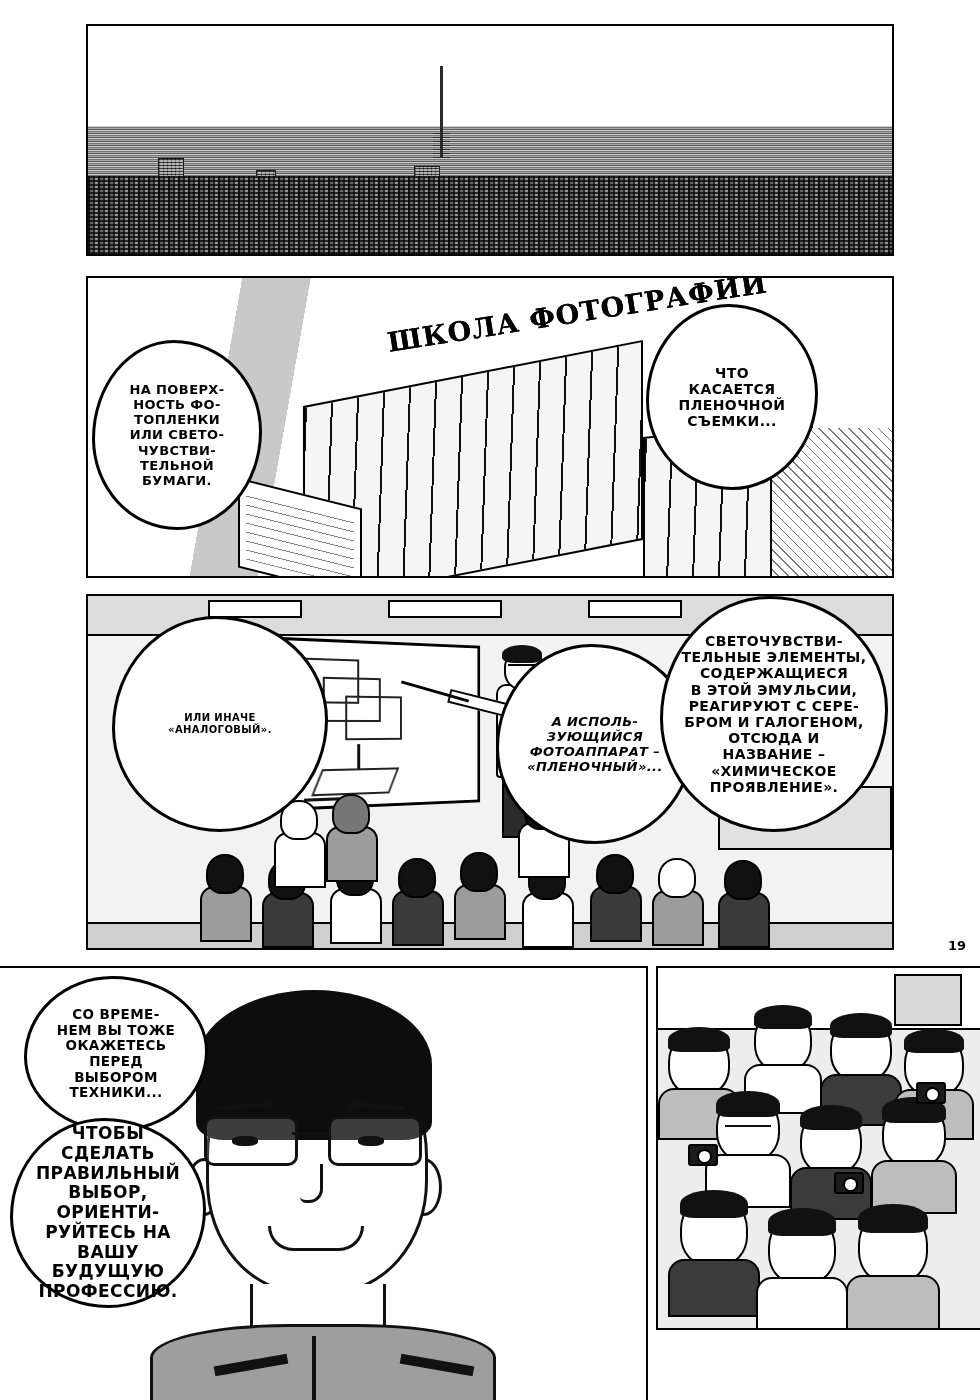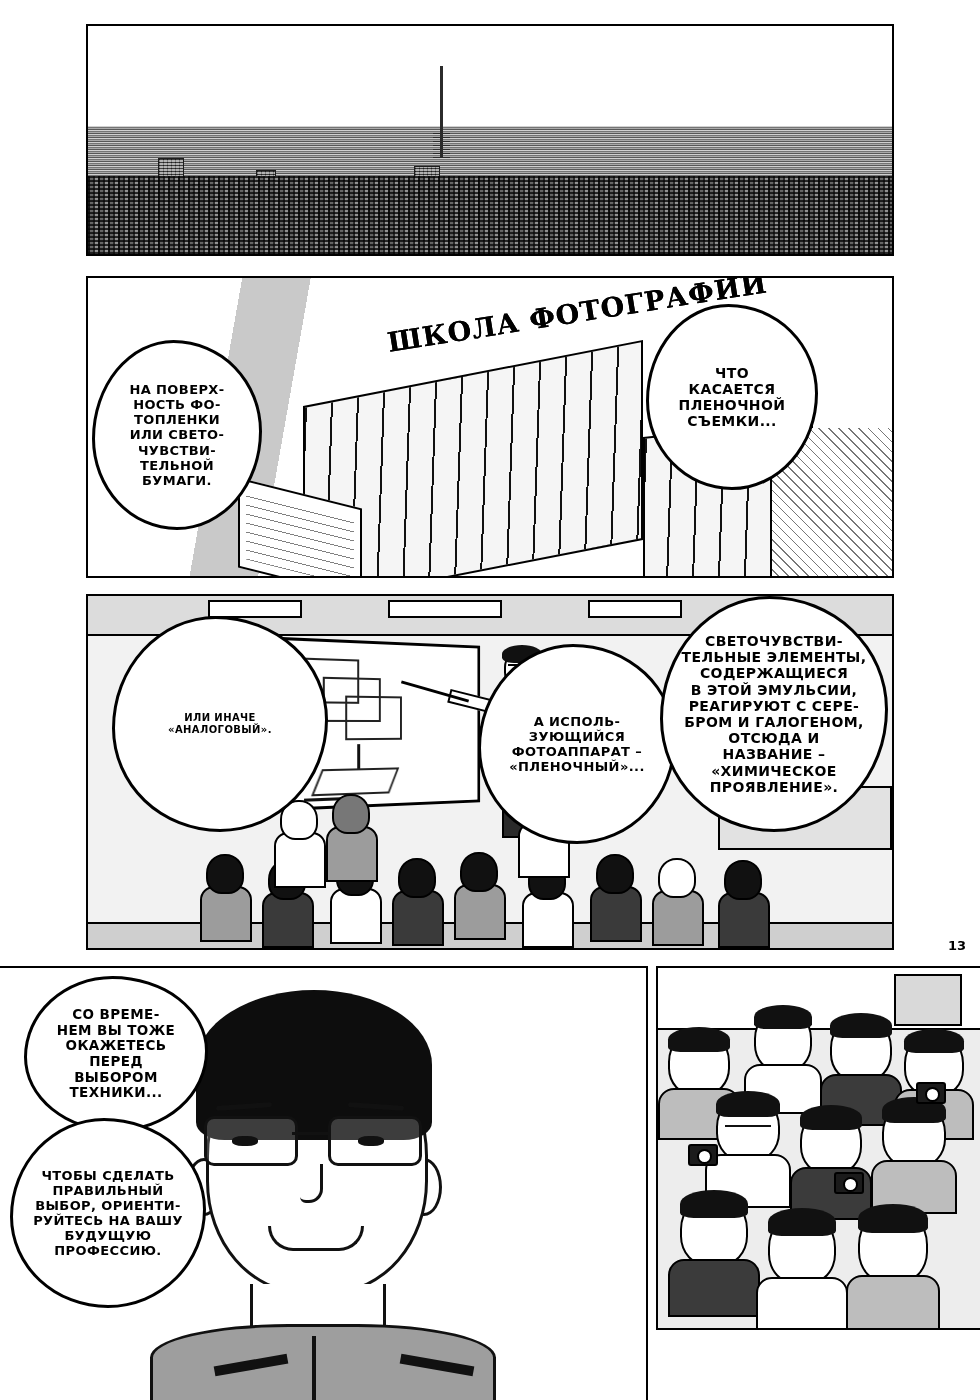--- a/index.html
+++ b/index.html
@@ -330,7 +330,7 @@
 
   #b5 { left: 112px; top: 616px; width: 216px; height: 216px; }
   #b5 span{ font-size: 10px; }
-  #b6 { left: 478px; top: 644px; width: 198px; height: 200px; }
+  #b6 { left: 496px; top: 644px; width: 198px; height: 200px; font-style: italic; }
   #b6 span{ font-size: 13px; }
   #b7 { left: 660px; top: 596px; width: 228px; height: 236px; }
   #b7 span{ font-size: 14px; }

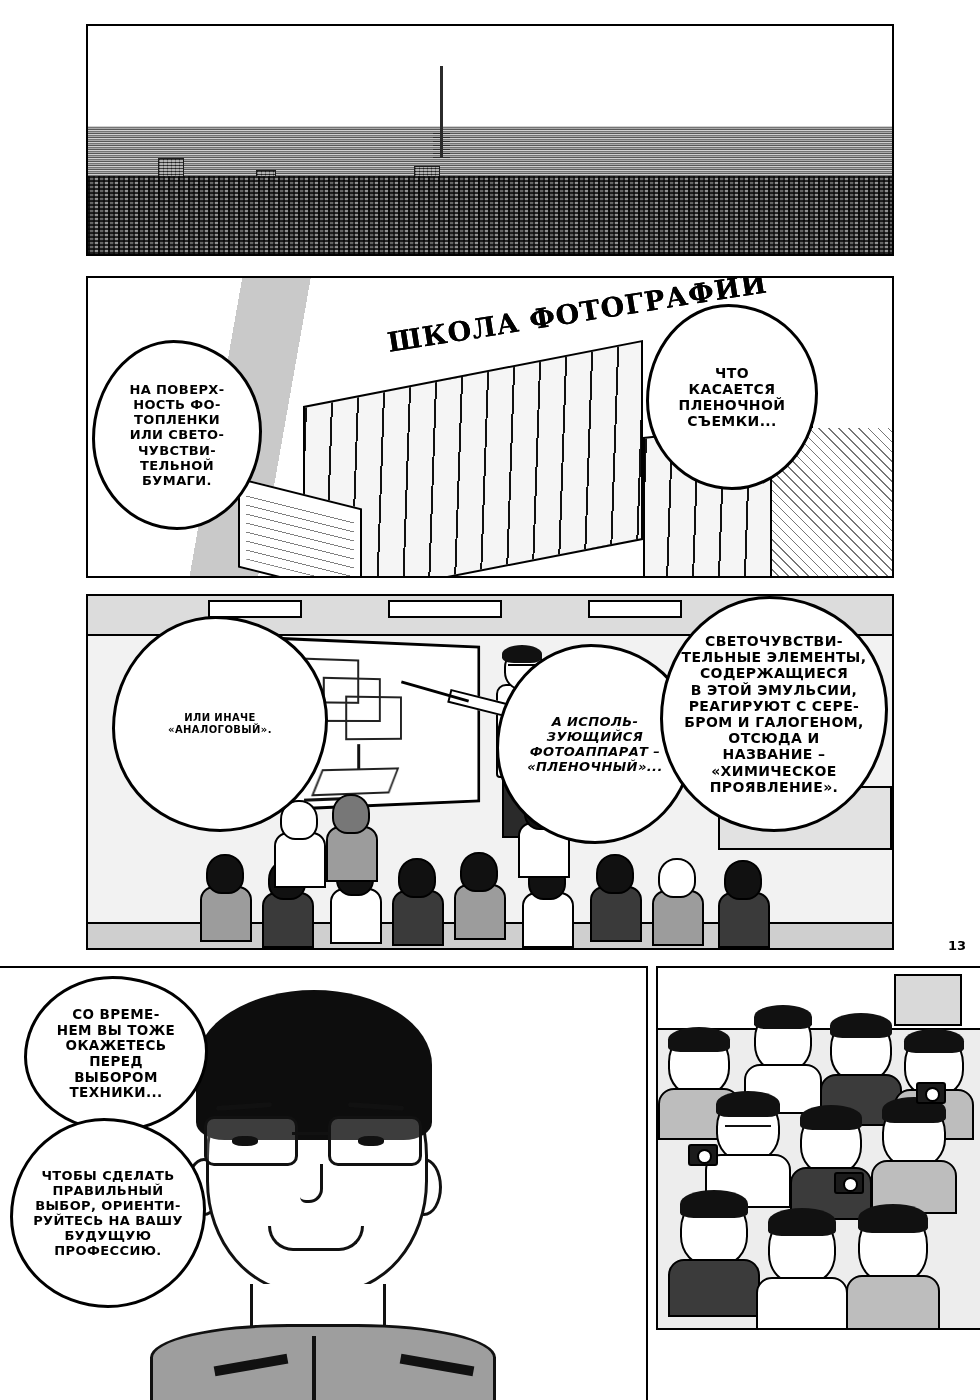--- a/index.html
+++ b/index.html
@@ -487,7 +487,7 @@
     </div>
   </div>
 
-  <div class="pagenum">13</div>
+  <div class="pagenum">19</div>
 
   <div class="panel" id="panel-face">
     <div class="face-wrap">

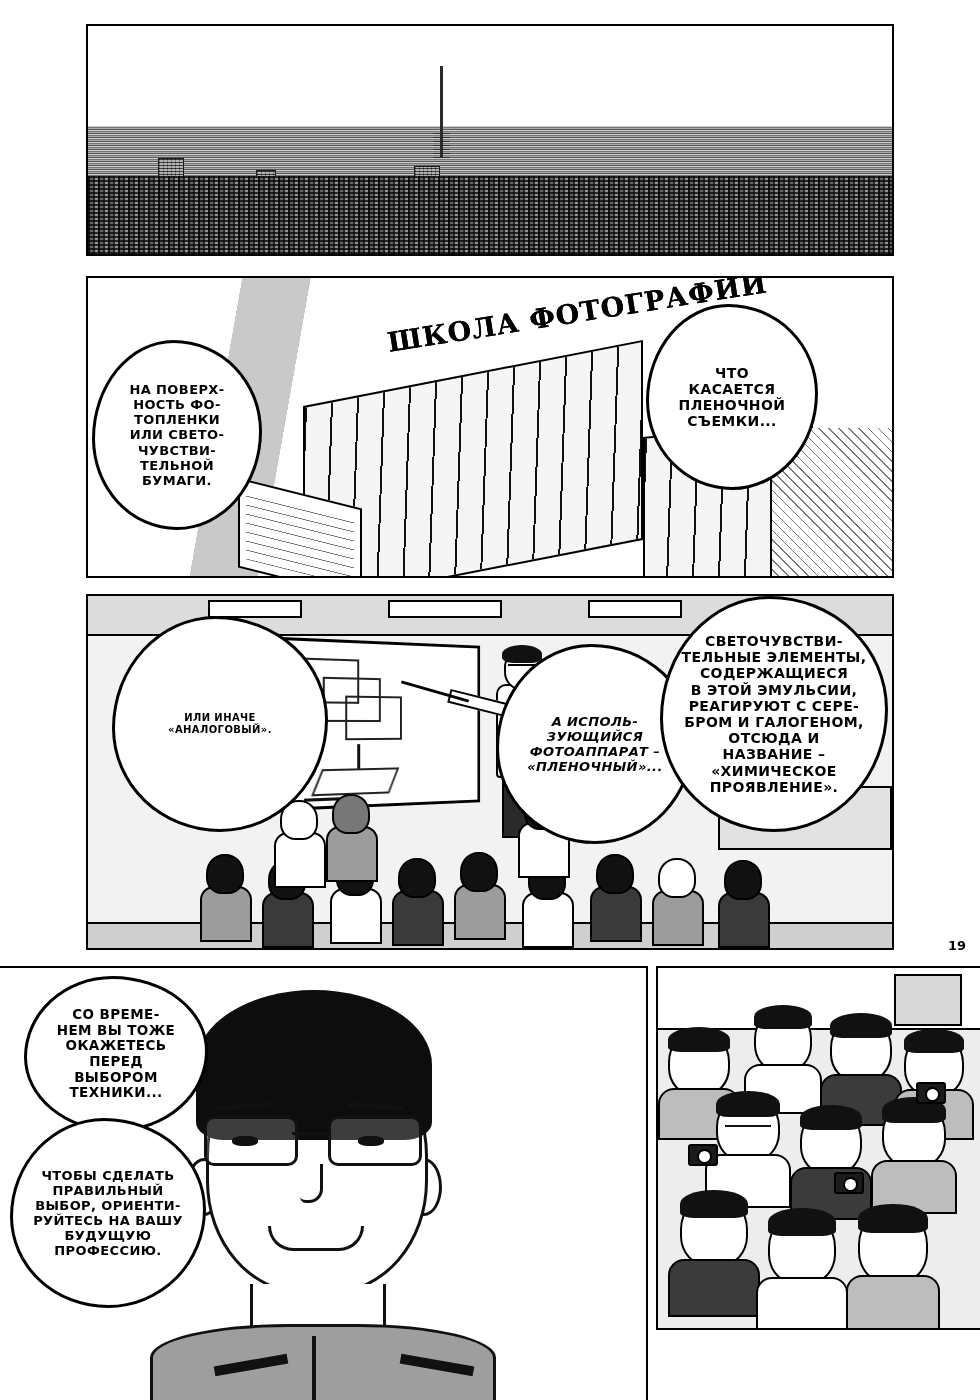--- a/index.html
+++ b/index.html
@@ -338,7 +338,7 @@
   #b8 { left: 24px;  top: 976px; width: 184px; height: 156px; }
   #b8 span{ font-size: 13.5px; }
   #b9 { left: 10px;  top: 1118px; width: 196px; height: 190px; }
-  #b9 span{ font-size: 13px; }
+  #b9 span{ font-size: 17px; }
   #b10{ left: 400px; top: 972px; width: 226px; height: 312px; }
   #b10 span{ font-size: 13.5px; }
 

